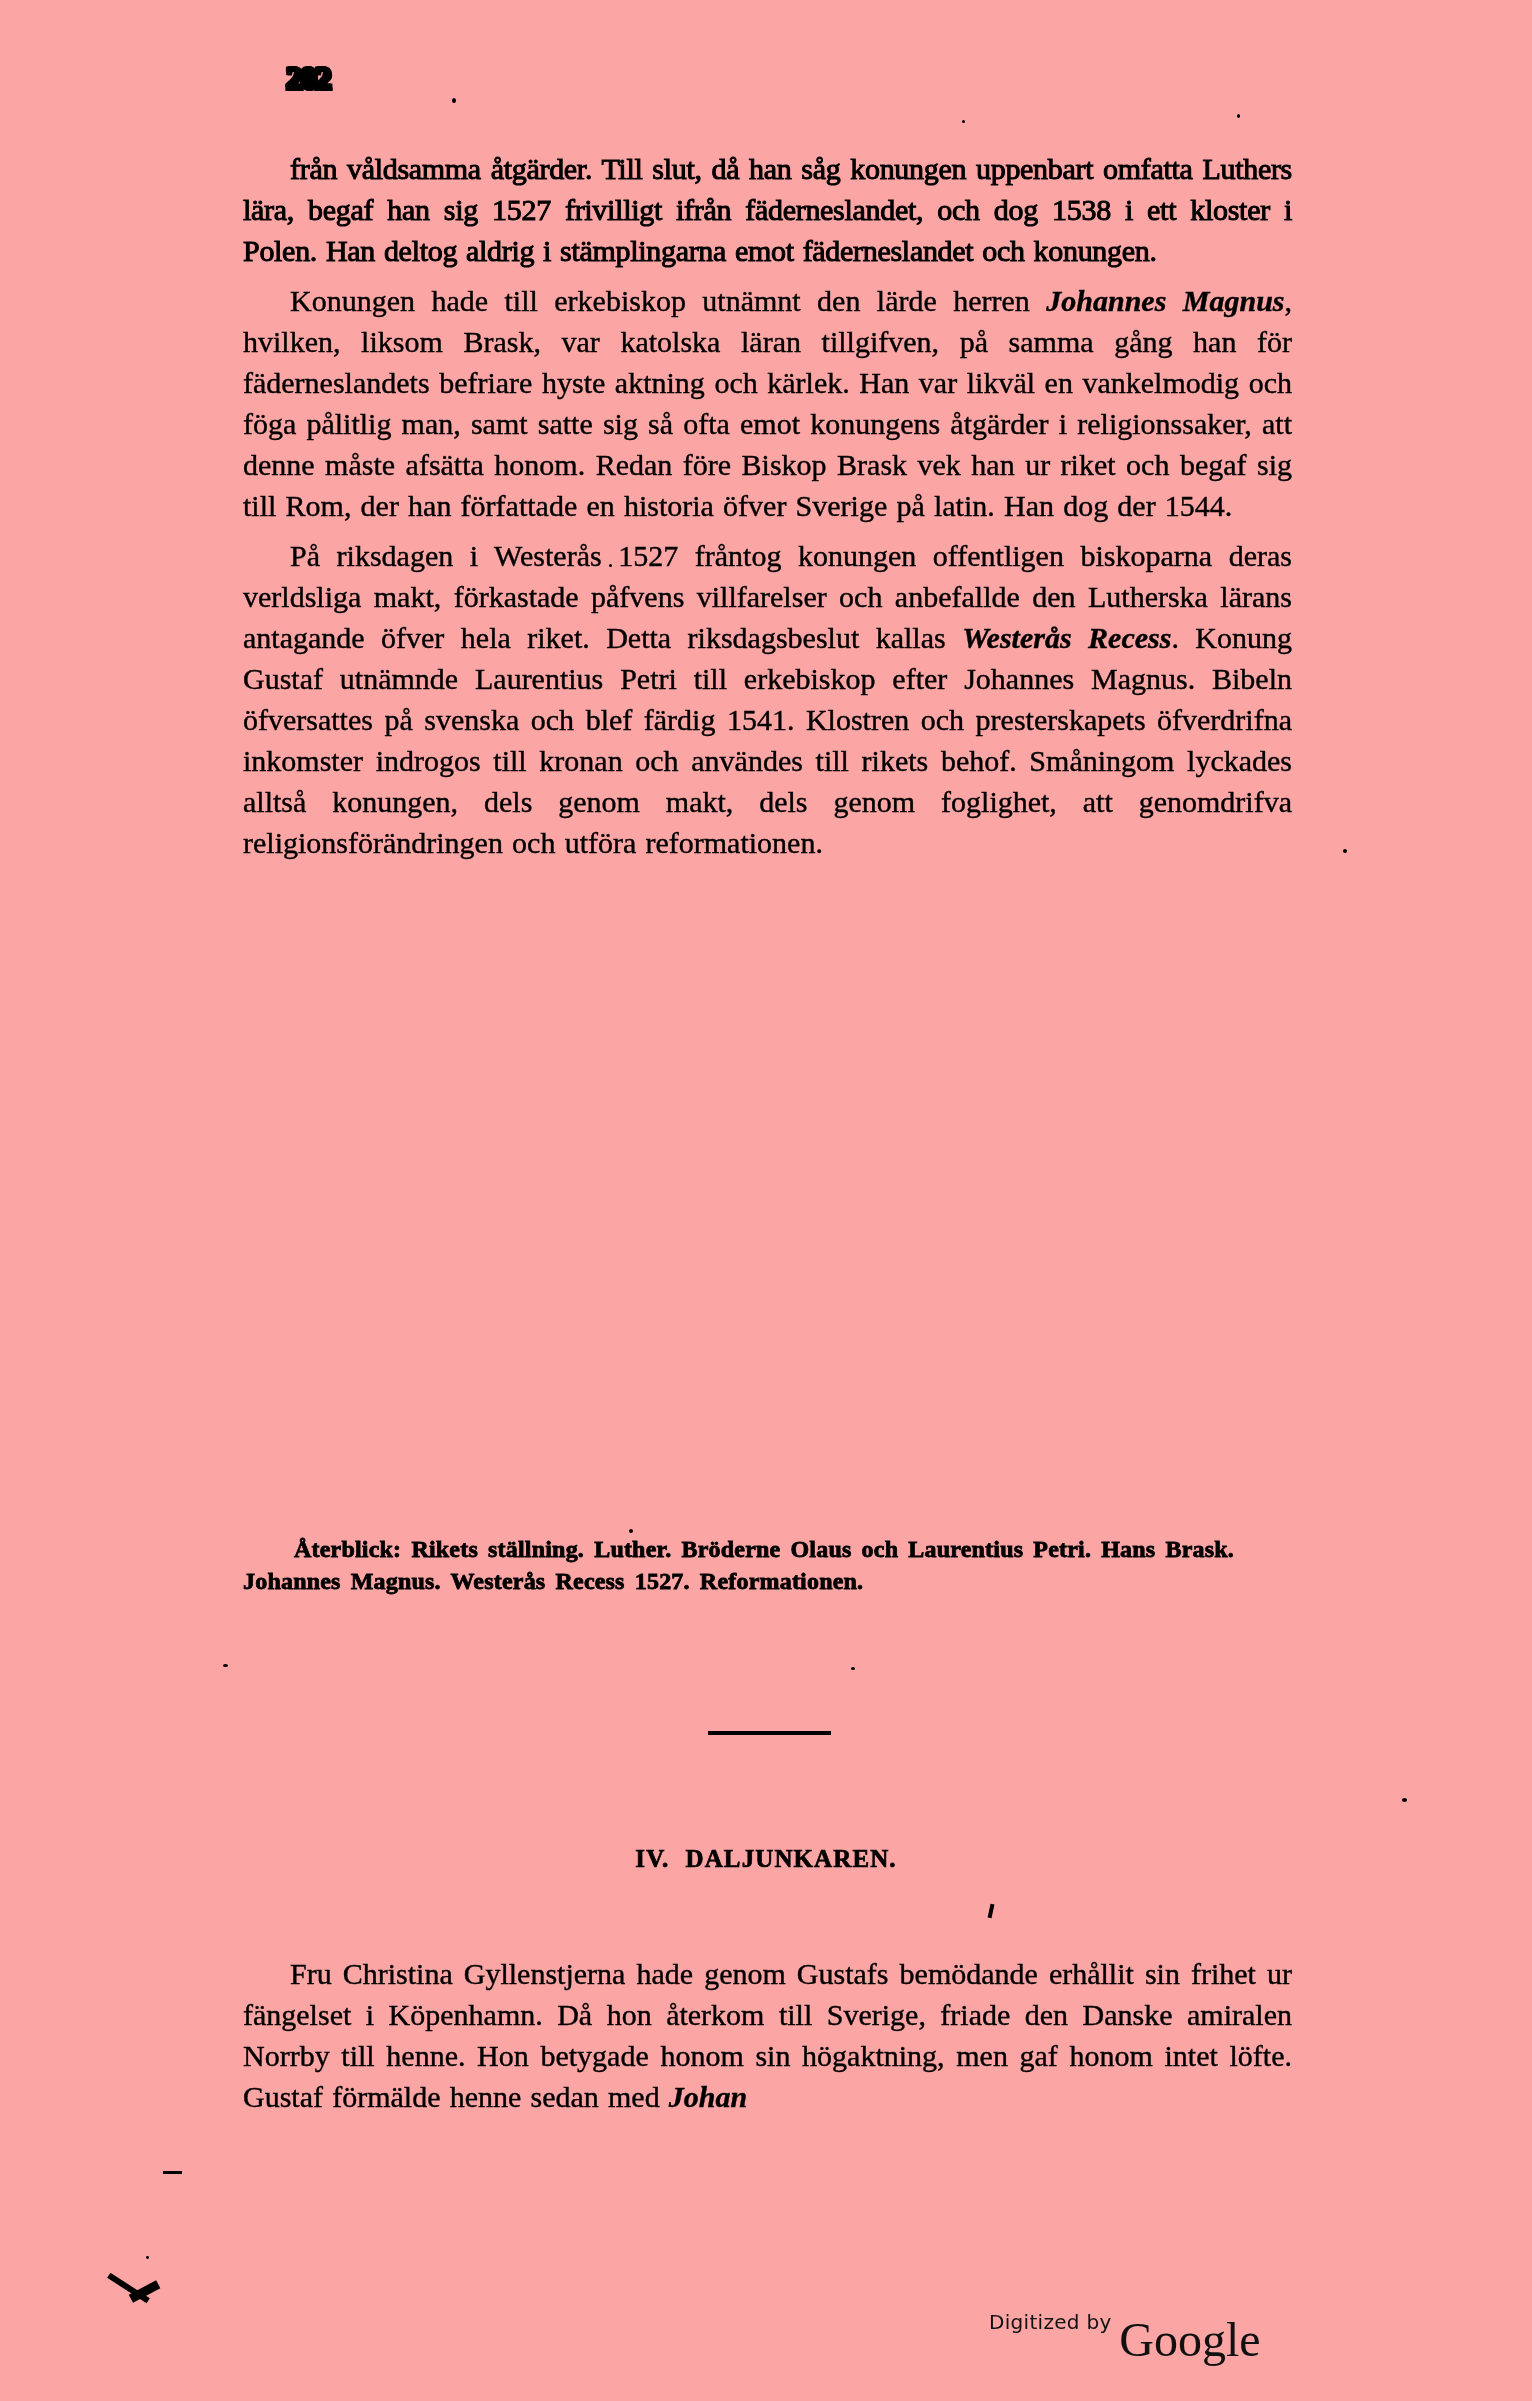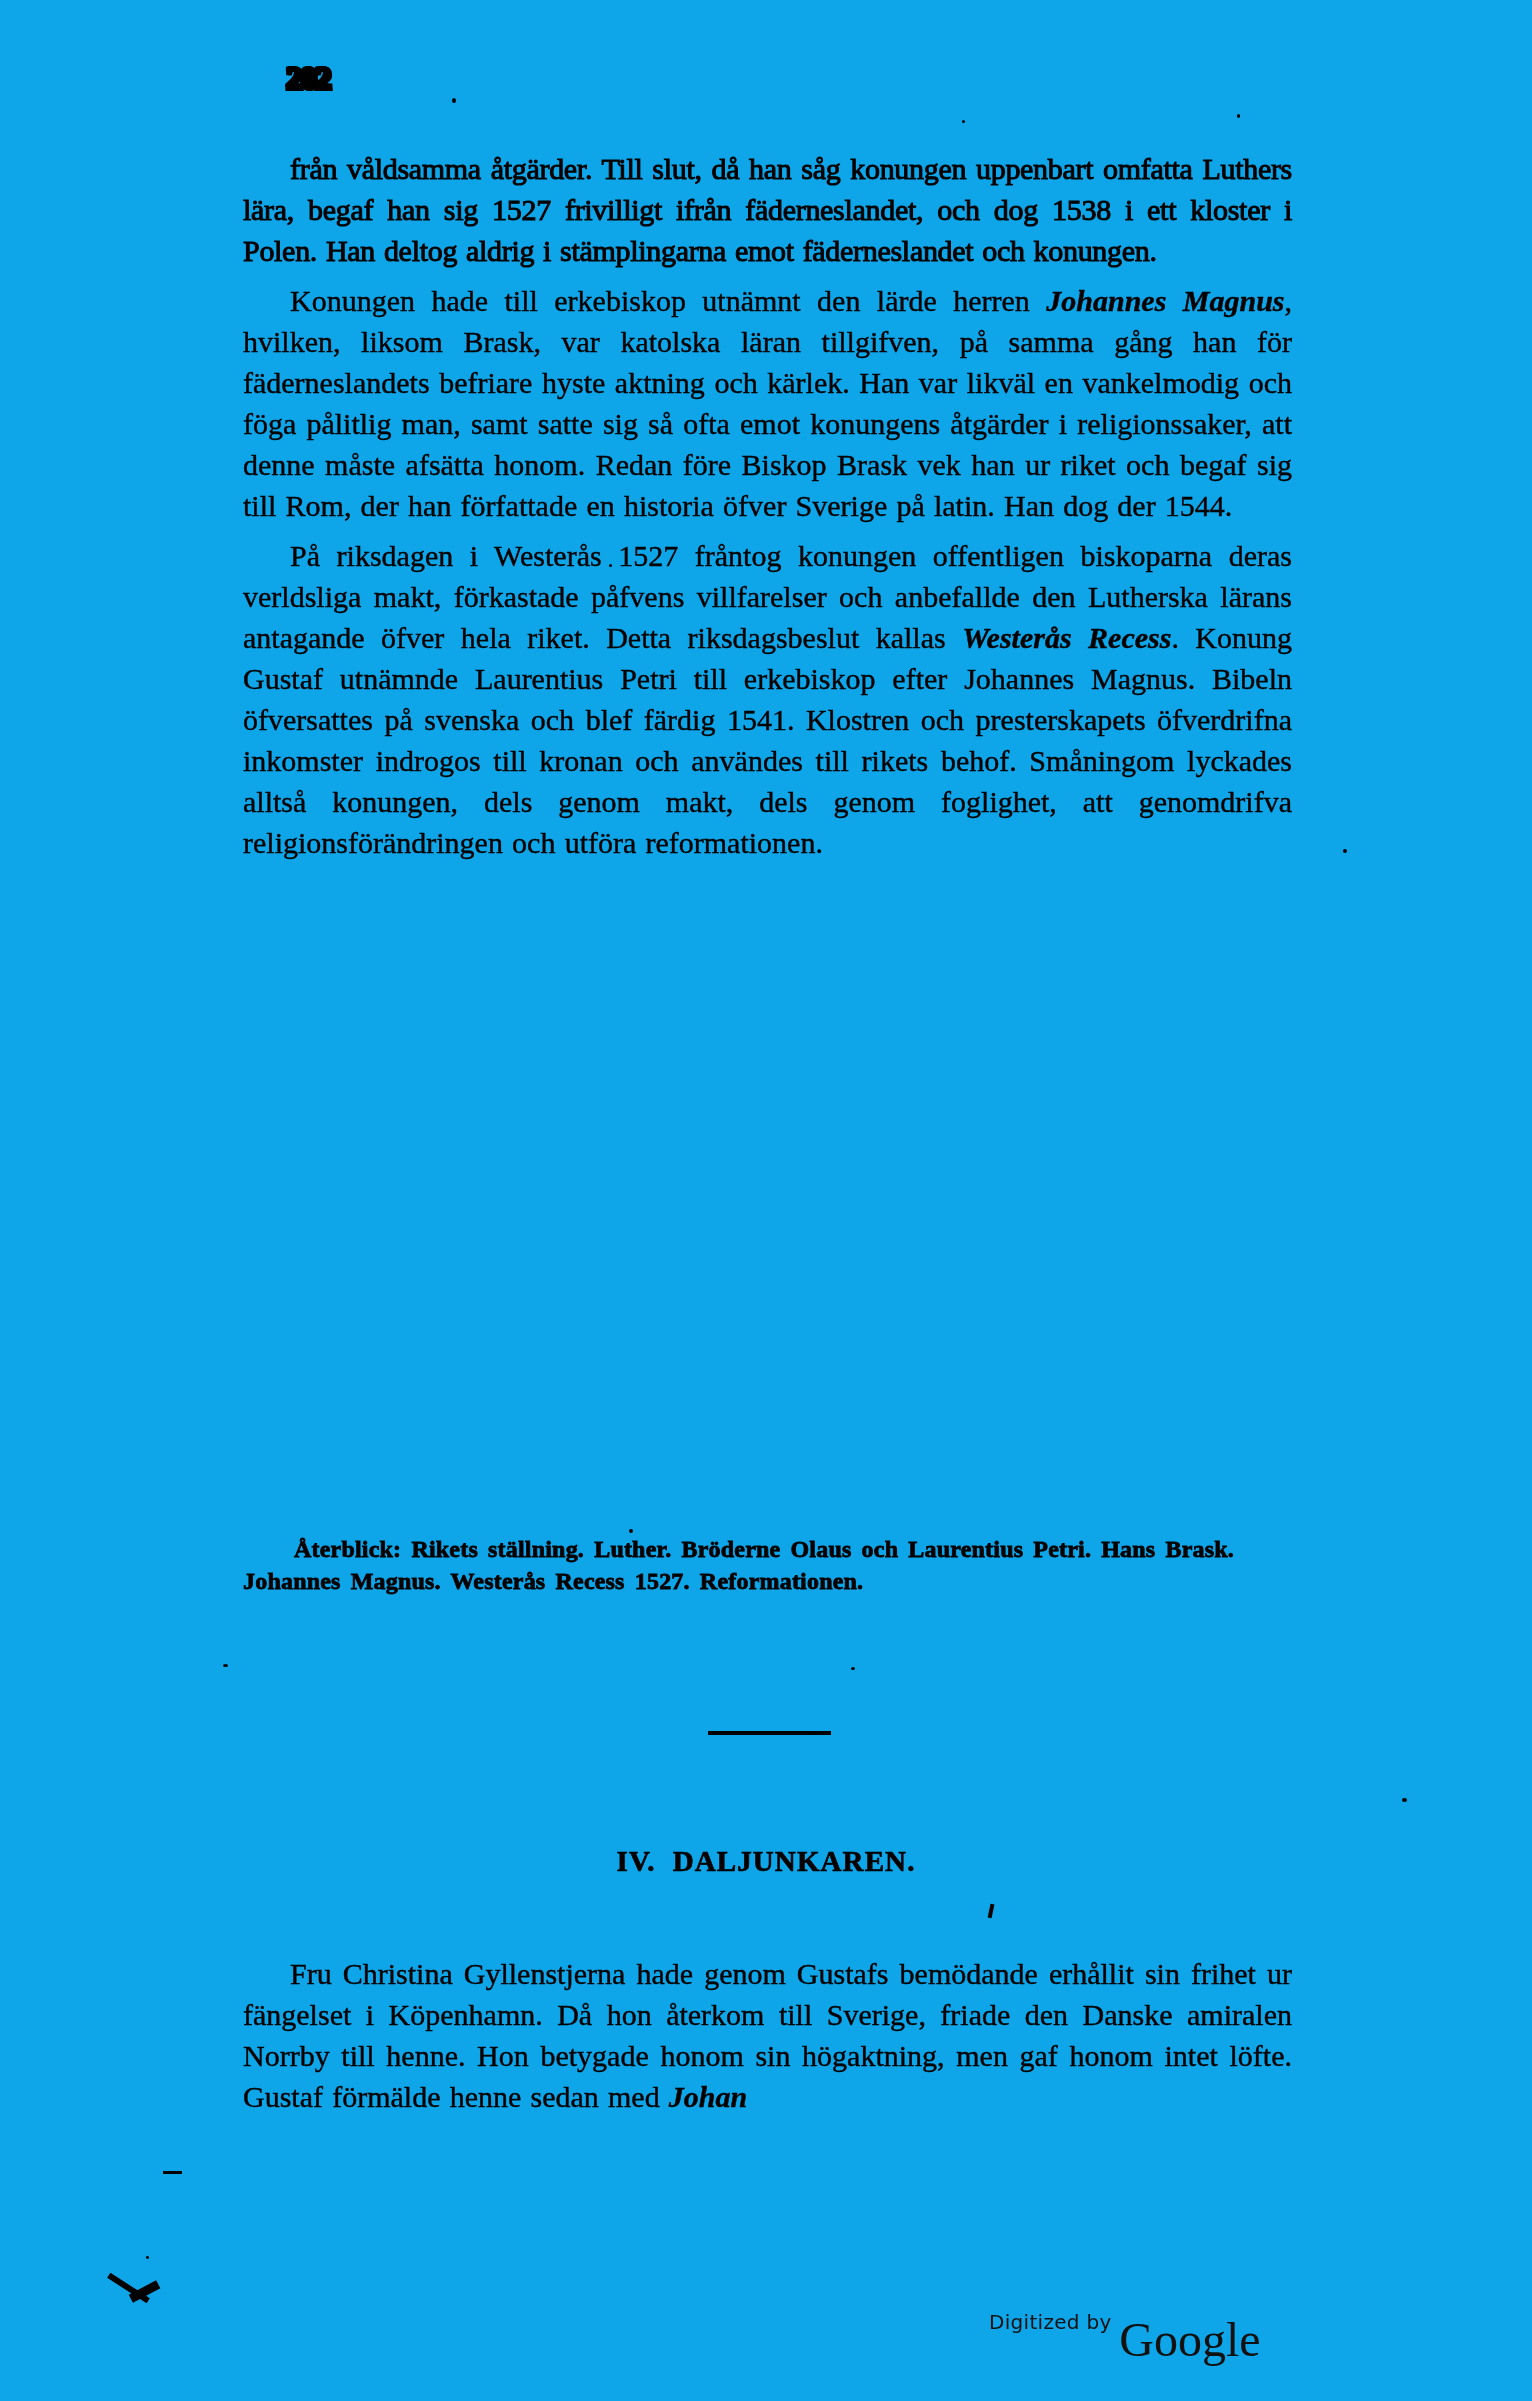--- a/index.html
+++ b/index.html
@@ -21,7 +21,7 @@
   #page {
     position: absolute;
     inset: 0;
-    background: #0ea5e9;
+    background: #fca5a5;
   }
 
   

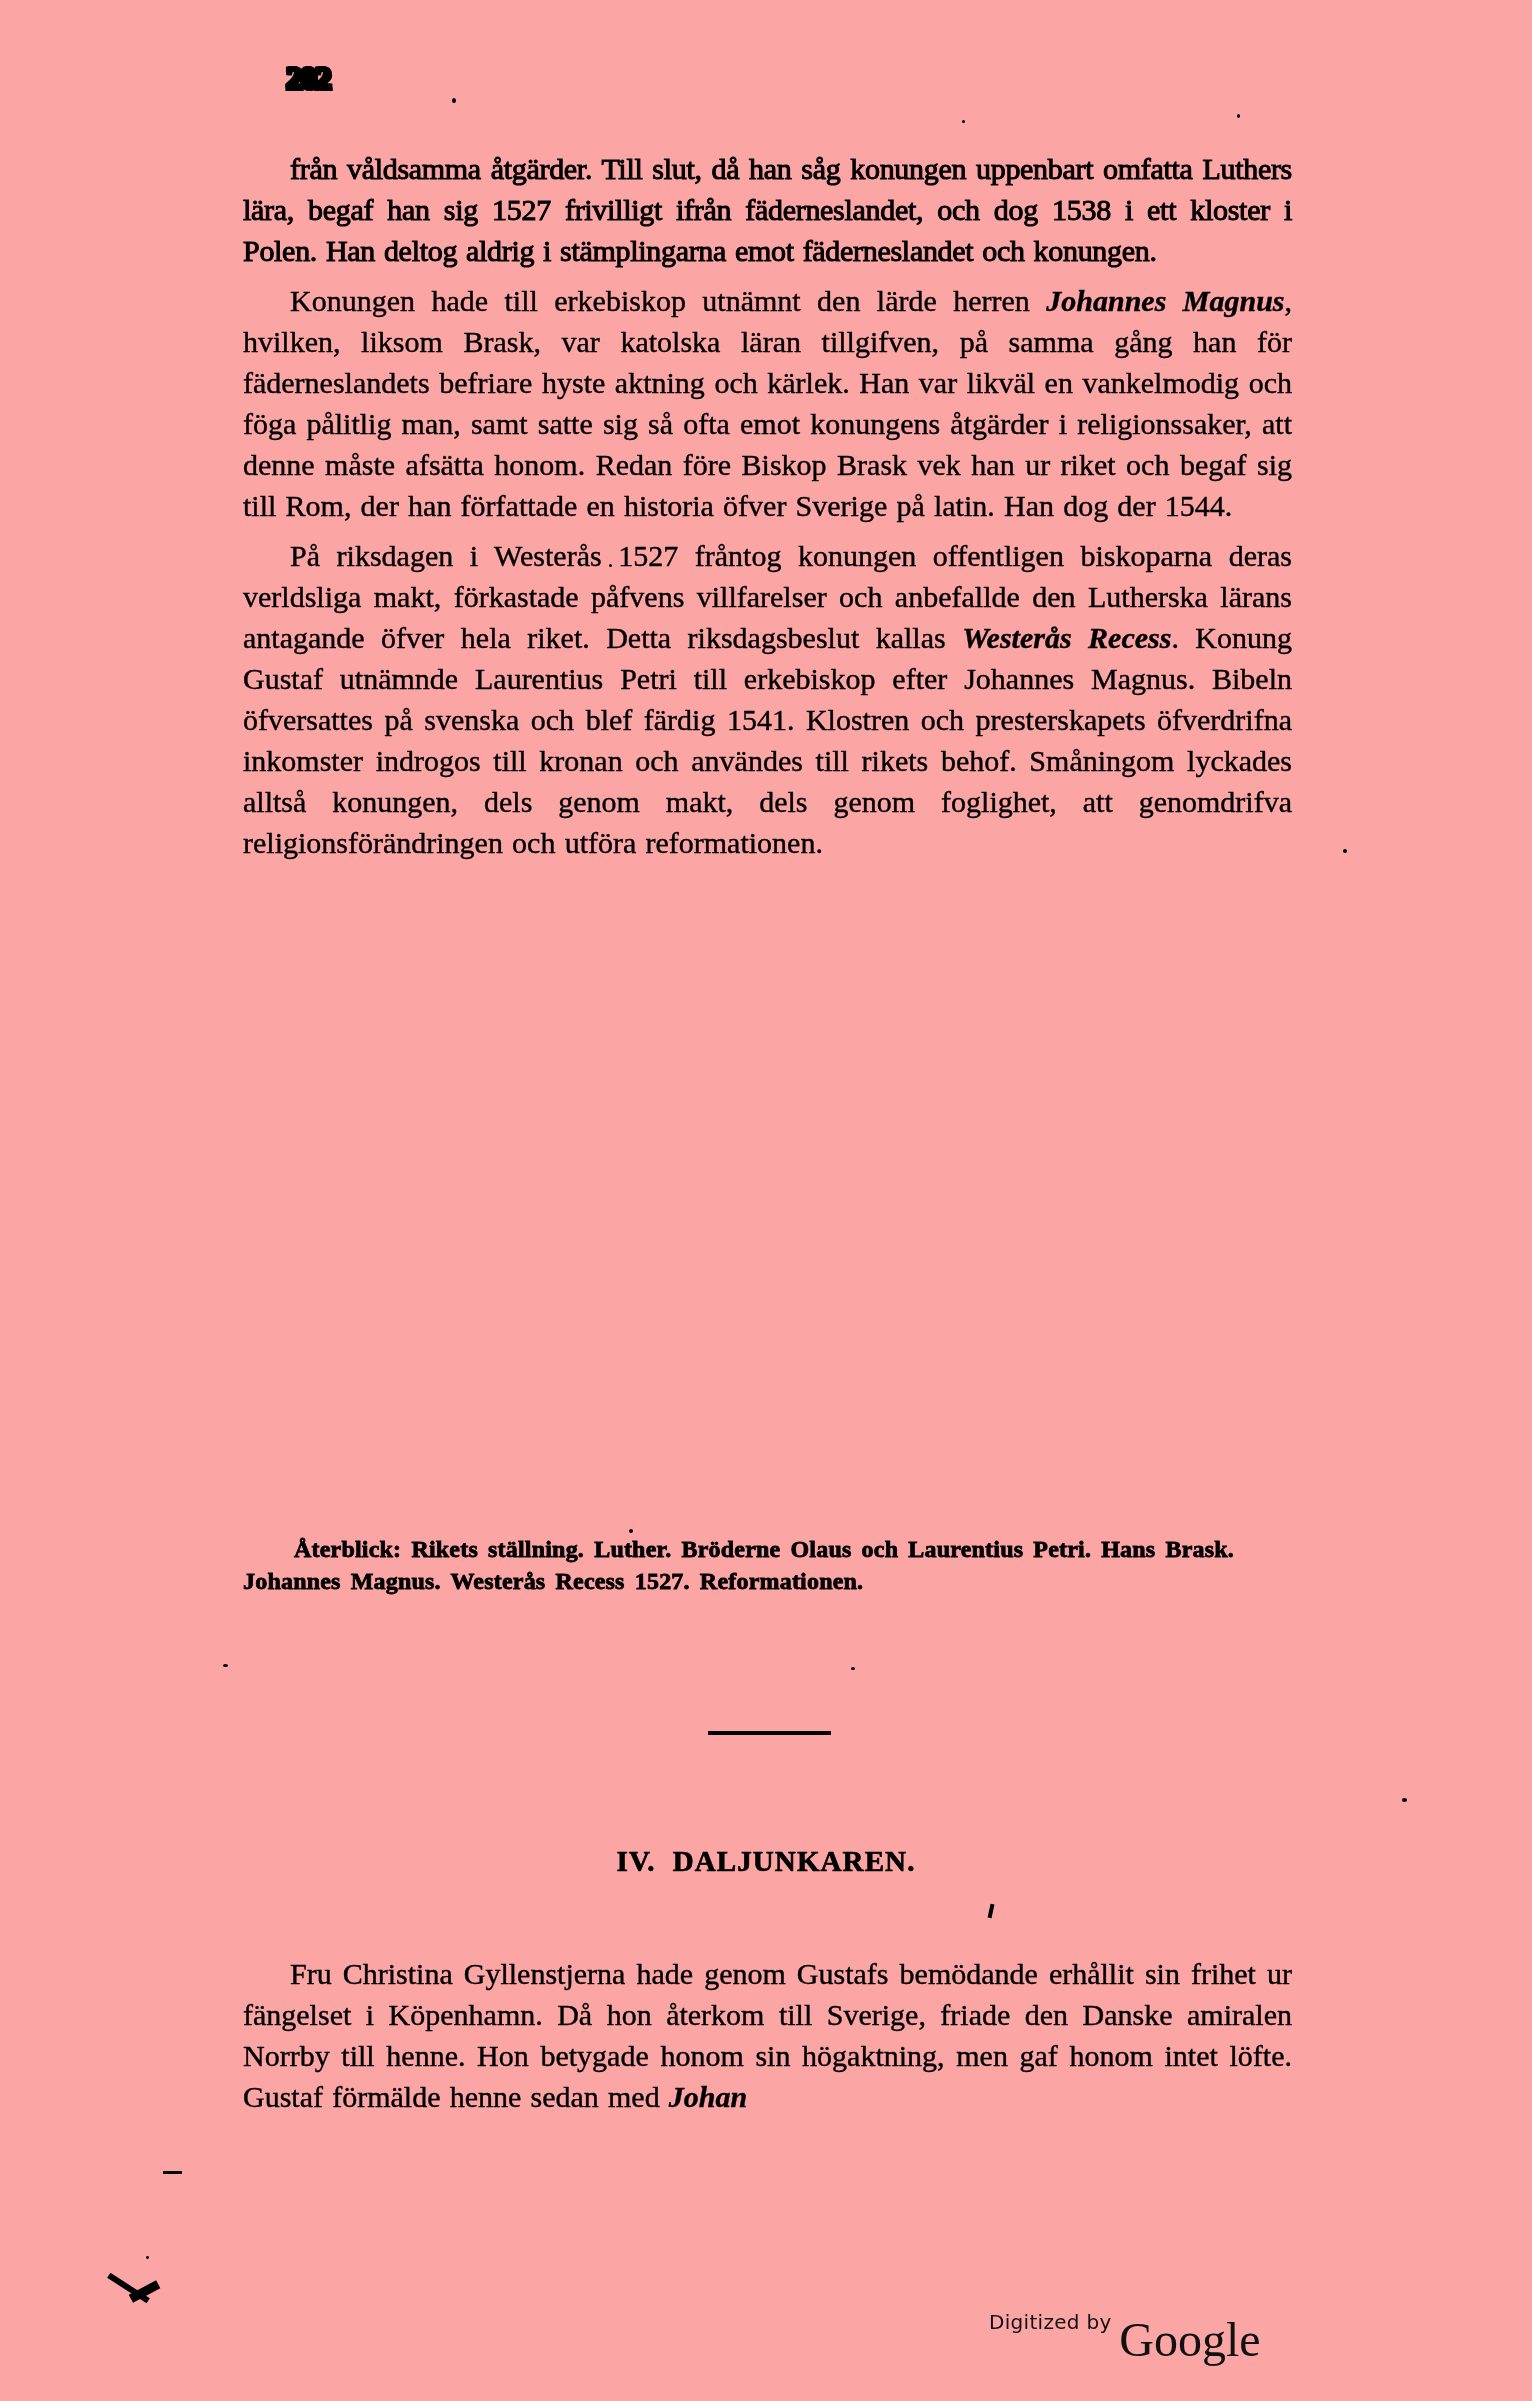--- a/index.html
+++ b/index.html
@@ -103,7 +103,7 @@
     right: 0;
     top: 1845px;
     text-align: center;
-    font-size: 29px;
+    font-size: 25px;
     font-weight: 700;
     letter-spacing: 1.1px;
     word-spacing: 8.8px;

